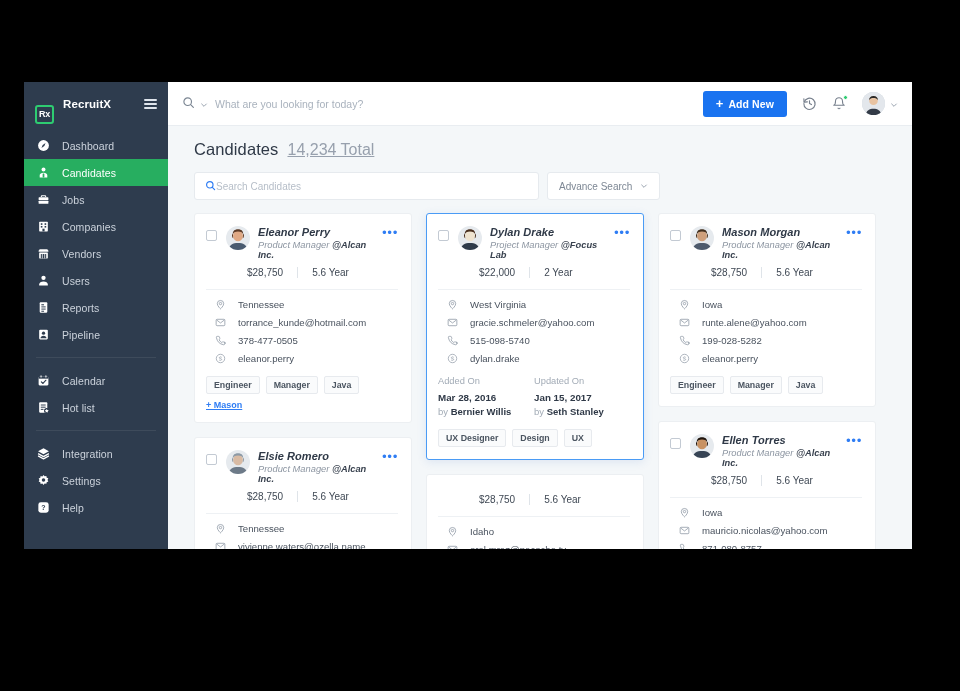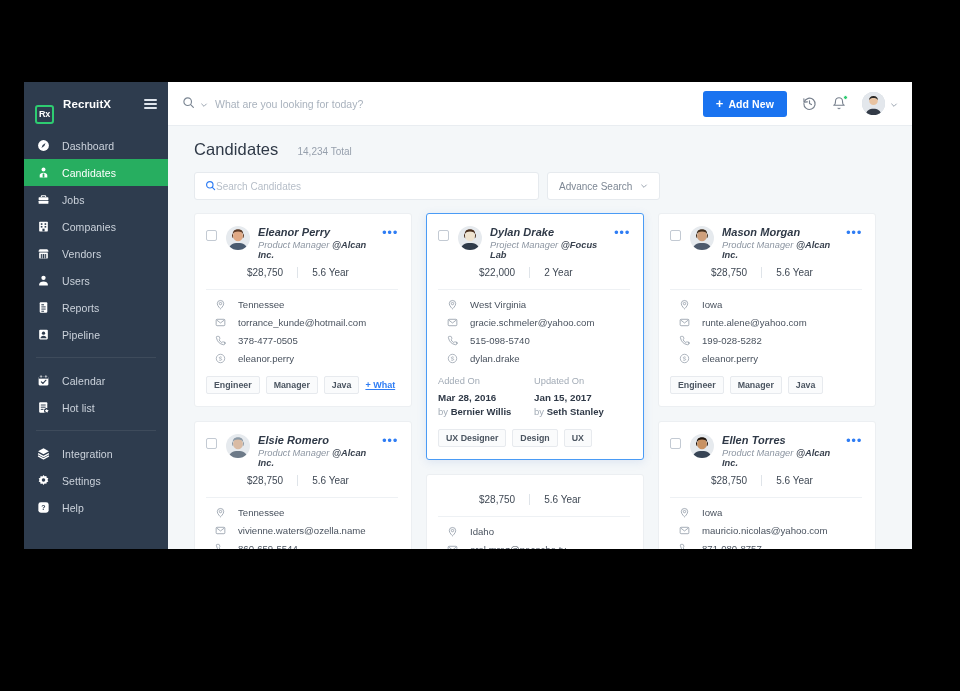--- a/index.html
+++ b/index.html
@@ -126,7 +126,7 @@
 
   .page-head { display: flex; align-items: baseline; margin-bottom: 13px; }
   .page-title { font-size: 16.5px; color: #2f3947; font-weight: normal; letter-spacing: 0.1px; }
-  .page-count { margin-left: 19px; font-size: 10px; color: #97a0ad; }
+  .page-count { margin-left: 9px; font-size: 16px; color: #97a0ad; text-decoration: underline; }
 
   .searchrow { display: flex; align-items: center; gap: 8px; margin-bottom: 13px; }
   .searchbox {

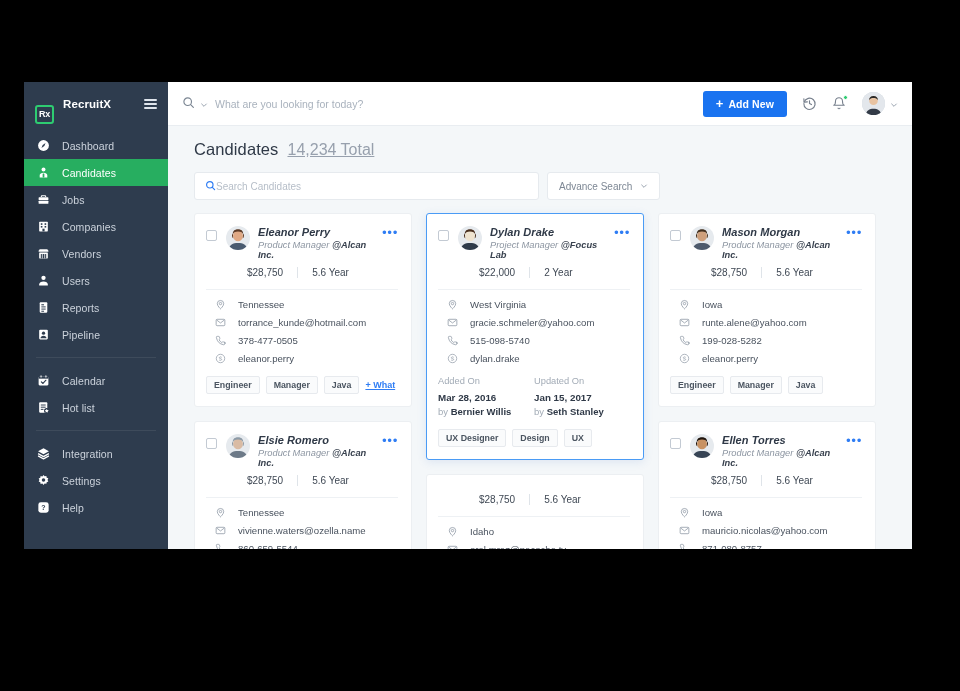--- a/index.html
+++ b/index.html
@@ -530,7 +530,7 @@
                 <span class="tag">Engineer</span>
                 <span class="tag">Manager</span>
                 <span class="tag">Java</span>
-                <span class="more">+ What</span>
+                <span class="more">+ Mason</span>
               </div>
             </div>
             <div class="card">

